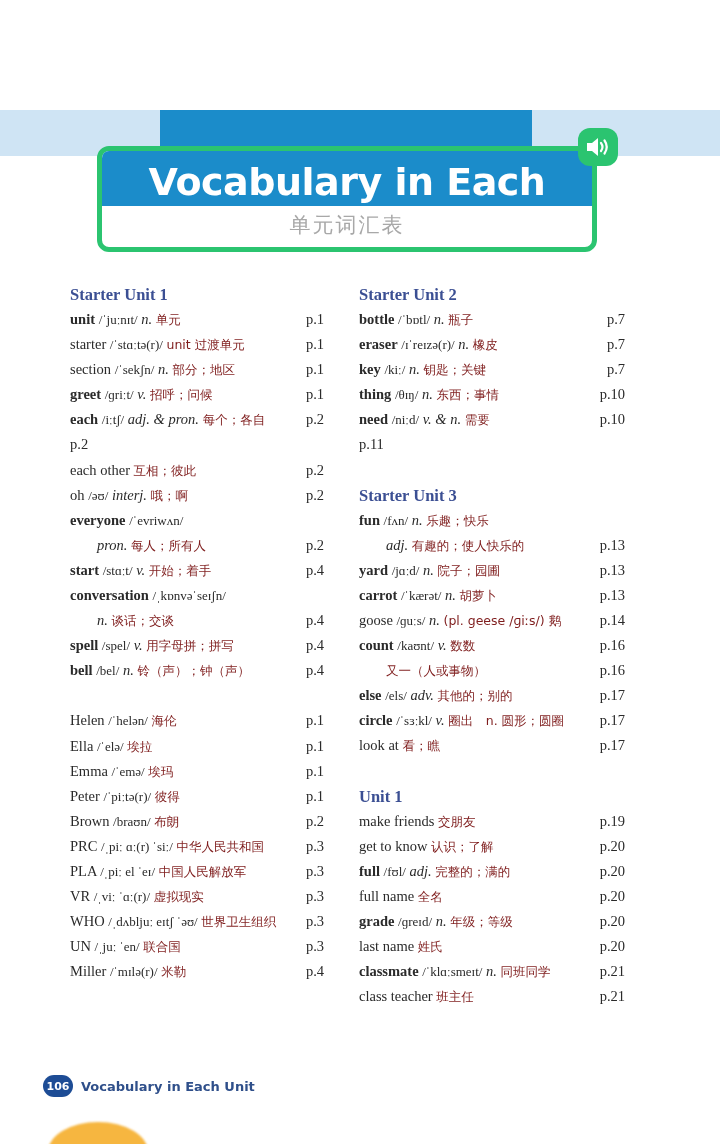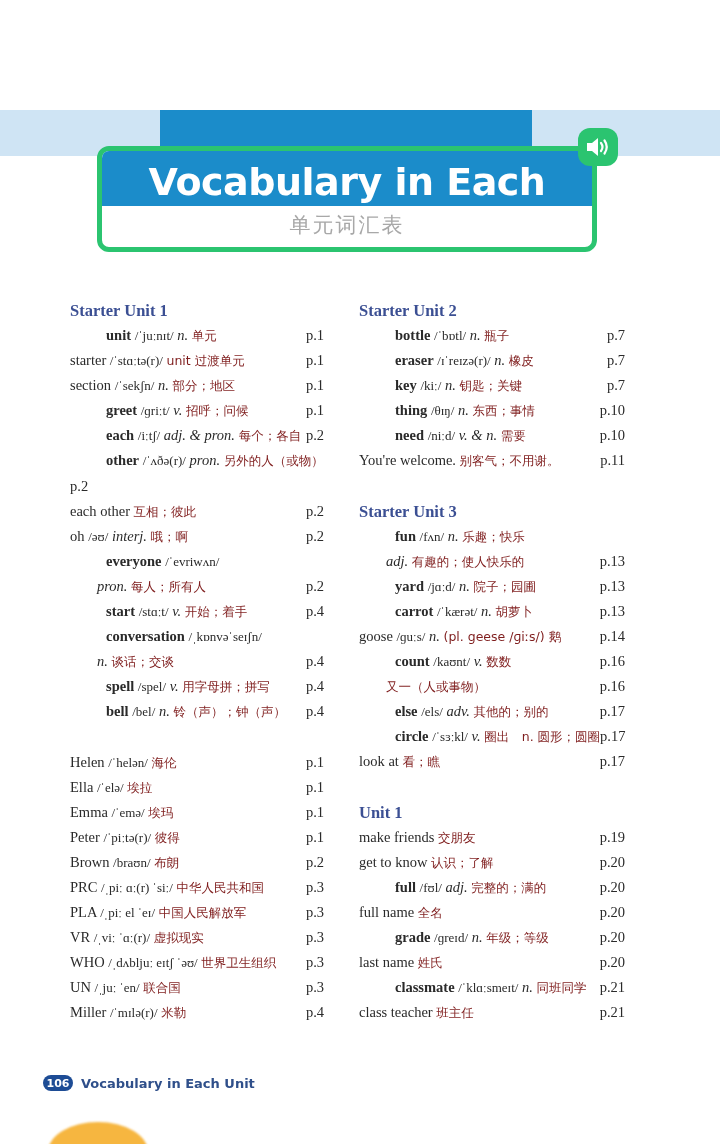--- a/index.html
+++ b/index.html
@@ -21,7 +21,7 @@
   .speaker-btn { position: absolute; left: 578px; top: 128px; width: 40px; height: 38px;
     background: #2bc470; border-radius: 12px; display: flex; align-items: center; justify-content: center; cursor: pointer; }
 
-  .col { position: absolute; top: 298px; width: 254px; }
+  .col { position: absolute; top: 282px; width: 254px; }
   .col-left { left: 70px; }
   .col-right { left: 359px; width: 266px; }
 

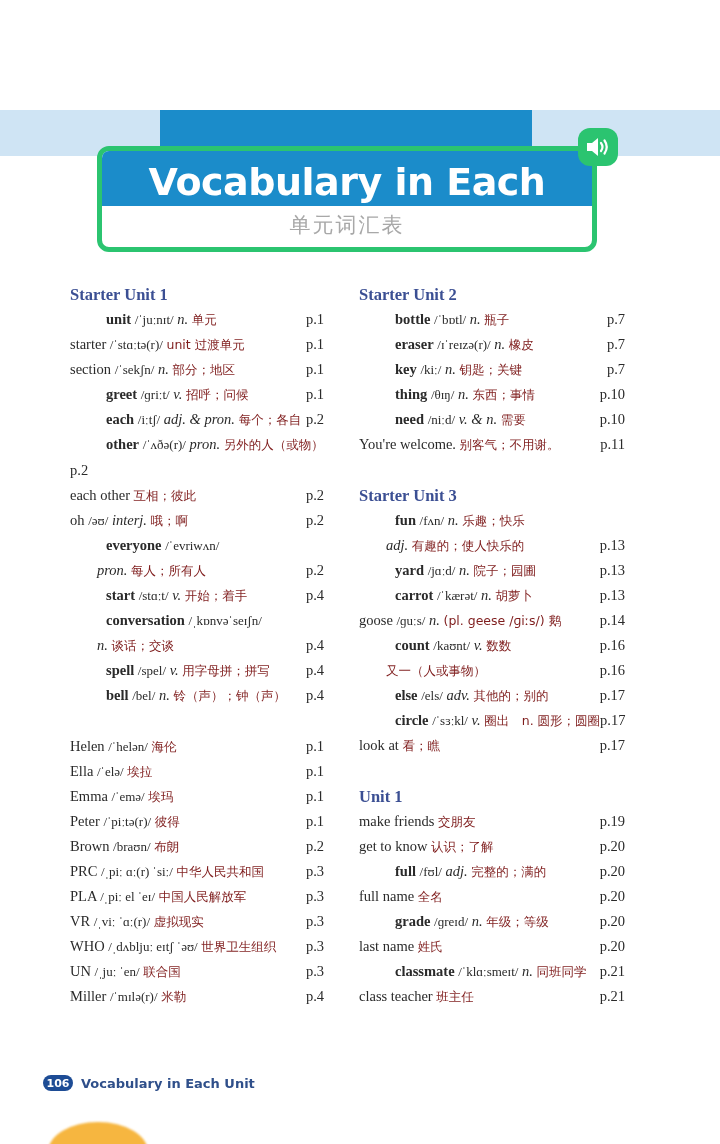--- a/index.html
+++ b/index.html
@@ -32,7 +32,7 @@
   .entry .txt { overflow: visible; }
   .entry .page { text-align: center; flex-shrink: 0; }
   .entry.indent .txt { padding-left: 27px; }
-  .w { font-weight: bold; margin-left: 36px; }
+  .w { font-weight: bold; }
   .ph { font-size: 13px; text-align: center; }
   .pos { font-style: italic; }
   .zh { font-family: "DejaVu Sans", sans-serif; font-size: 12.5px; color: #7f1d1d; }

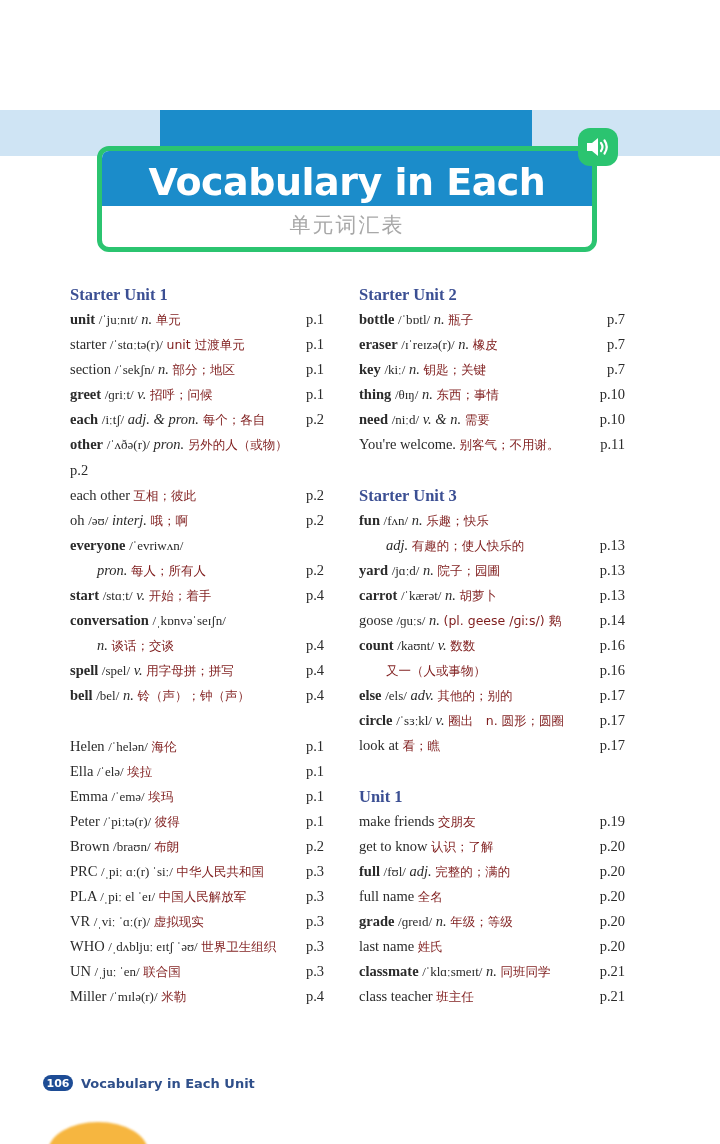--- a/index.html
+++ b/index.html
@@ -90,10 +90,6 @@
       <span class="txt"><span class="w">each</span> <span class="ph">/iːtʃ/</span> <span class="pos">adj. &amp; pron.</span> <span class="zh">每个；各自</span></span>
       <span class="page">p.2</span>
     </div>
-    <div class="entry">
-      <span class="txt"><span class="w">other</span> <span class="ph">/ˈʌðə(r)/</span> <span class="pos">pron.</span> <span class="zh">另外的人（或物）</span></span>
-      <span class="page"></span>
-    </div>
     <div class="entry indent">
       <span class="page">p.2</span>
     </div>

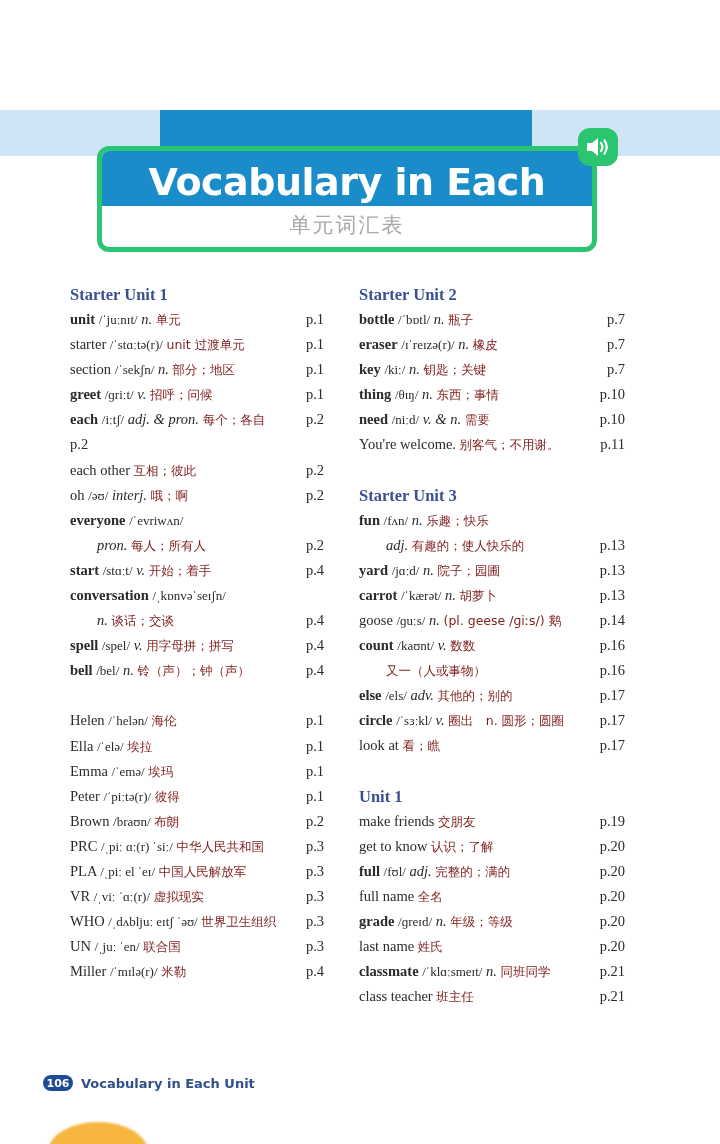--- a/index.html
+++ b/index.html
@@ -198,7 +198,6 @@
       <span class="page">p.10</span>
     </div>
     <div class="entry">
-      <span class="txt"><span>You're welcome.</span> <span class="zh">别客气；不用谢。</span></span>
       <span class="page">p.11</span>
     </div>
     <div class="gap"></div>

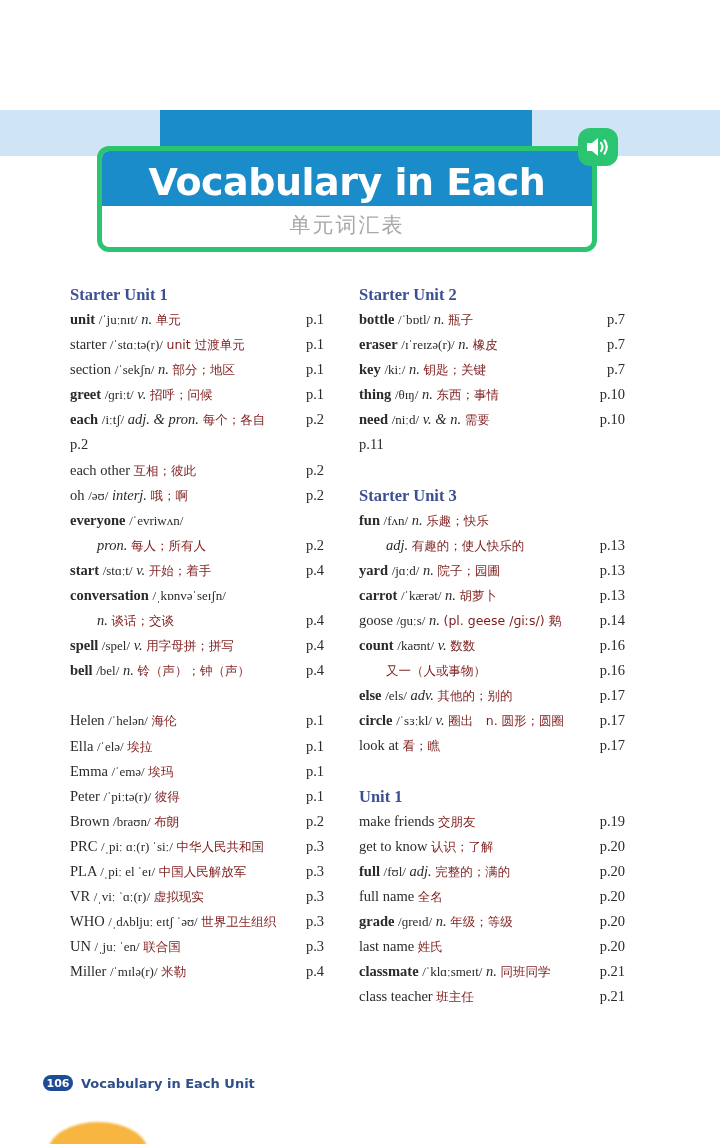--- a/index.html
+++ b/index.html
@@ -39,7 +39,7 @@
   .gap { height: 25px; }
 
   .footer { position: absolute; left: 43px; top: 1075px; display: flex; align-items: center; }
-  .page-badge { width: 30px; height: 16px; border-radius: 11px; background: #1d4c95; color: #fff;
+  .page-badge { width: 30px; height: 22px; border-radius: 11px; background: #1d4c95; color: #fff;
     font-family: "DejaVu Sans", sans-serif; font-weight: bold; font-size: 11px;
     display: flex; align-items: center; justify-content: center; }
   .footer-title { margin-left: 8px; font-family: "DejaVu Sans", sans-serif; font-weight: bold;

